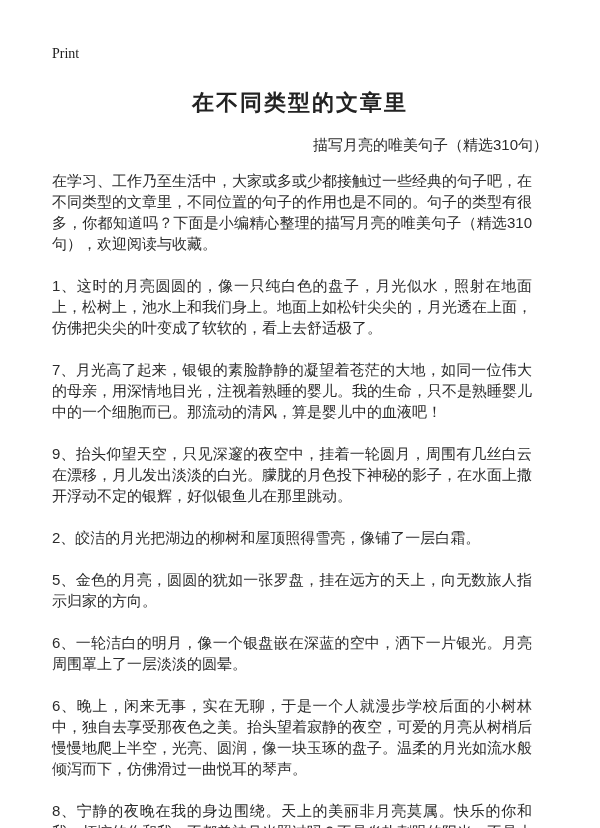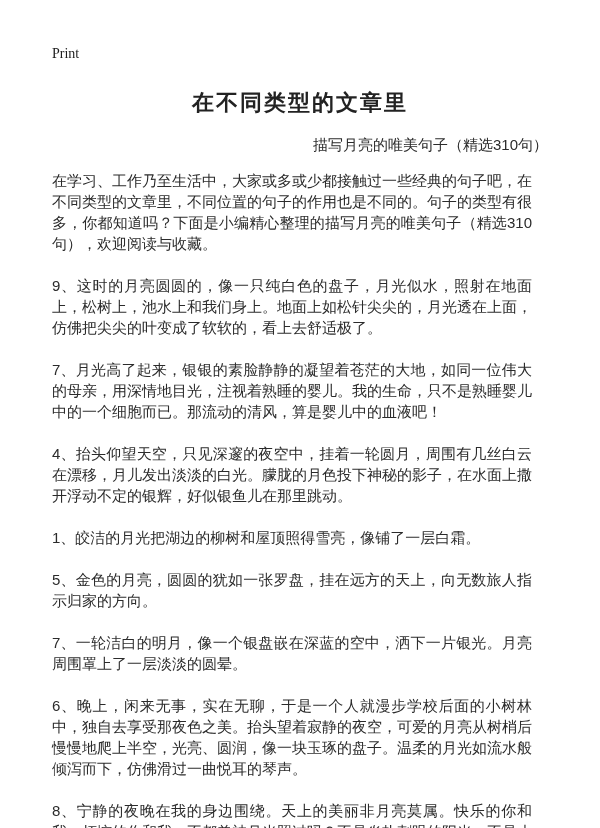--- a/index.html
+++ b/index.html
@@ -64,7 +64,7 @@
   <p class="intro">在学习、工作乃至生活中，大家或多或少都接触过一些经典的句子吧，在不同类型的文章里，不同位置的句子的作用也是不同的。句子的类型有很多，你都知道吗？下面是小编精心整理的描写月亮的唯美句子（精选310句），欢迎阅读与收藏。</p>
 
   <div class="sentences">
-      <p>9、这时的月亮圆圆的，像一只纯白色的盘子，月光似水，照射在地面上，松树上，池水上和我们身上。地面上如松针尖尖的，月光透在上面，仿佛把尖尖的叶变成了软软的，看上去舒适极了。</p>
+      <p>1、这时的月亮圆圆的，像一只纯白色的盘子，月光似水，照射在地面上，松树上，池水上和我们身上。地面上如松针尖尖的，月光透在上面，仿佛把尖尖的叶变成了软软的，看上去舒适极了。</p>
       <p>7、月光高了起来，银银的素脸静静的凝望着苍茫的大地，如同一位伟大的母亲，用深情地目光，注视着熟睡的婴儿。我的生命，只不是熟睡婴儿中的一个细胞而已。那流动的清风，算是婴儿中的血液吧！</p>
       <p>4、抬头仰望天空，只见深邃的夜空中，挂着一轮圆月，周围有几丝白云在漂移，月儿发出淡淡的白光。朦胧的月色投下神秘的影子，在水面上撒开浮动不定的银辉，好似银鱼儿在那里跳动。</p>
       <p>1、皎洁的月光把湖边的柳树和屋顶照得雪亮，像铺了一层白霜。</p>

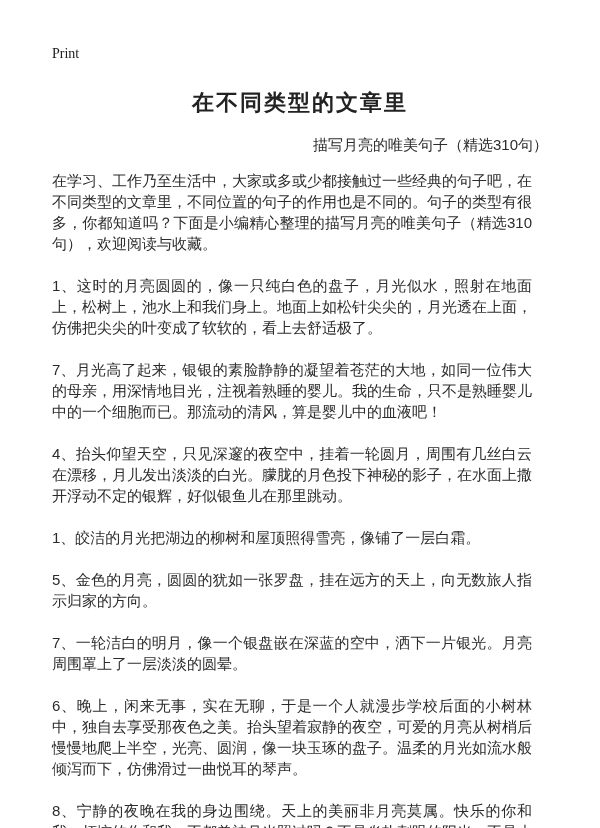--- a/index.html
+++ b/index.html
@@ -66,7 +66,7 @@
   <div class="sentences">
       <p>1、这时的月亮圆圆的，像一只纯白色的盘子，月光似水，照射在地面上，松树上，池水上和我们身上。地面上如松针尖尖的，月光透在上面，仿佛把尖尖的叶变成了软软的，看上去舒适极了。</p>
       <p>7、月光高了起来，银银的素脸静静的凝望着苍茫的大地，如同一位伟大的母亲，用深情地目光，注视着熟睡的婴儿。我的生命，只不是熟睡婴儿中的一个细胞而已。那流动的清风，算是婴儿中的血液吧！</p>
-      <p>4、抬头仰望天空，只见深邃的夜空中，挂着一轮圆月，周围有几丝白云在漂移，月儿发出淡淡的白光。朦胧的月色投下神秘的影子，在水面上撒开浮动不定的银辉，好似银鱼儿在那里跳动。</p>
+      <p>9、抬头仰望天空，只见深邃的夜空中，挂着一轮圆月，周围有几丝白云在漂移，月儿发出淡淡的白光。朦胧的月色投下神秘的影子，在水面上撒开浮动不定的银辉，好似银鱼儿在那里跳动。</p>
       <p>1、皎洁的月光把湖边的柳树和屋顶照得雪亮，像铺了一层白霜。</p>
       <p>5、金色的月亮，圆圆的犹如一张罗盘，挂在远方的天上，向无数旅人指示归家的方向。</p>
       <p>7、一轮洁白的明月，像一个银盘嵌在深蓝的空中，洒下一片银光。月亮周围罩上了一层淡淡的圆晕。</p>

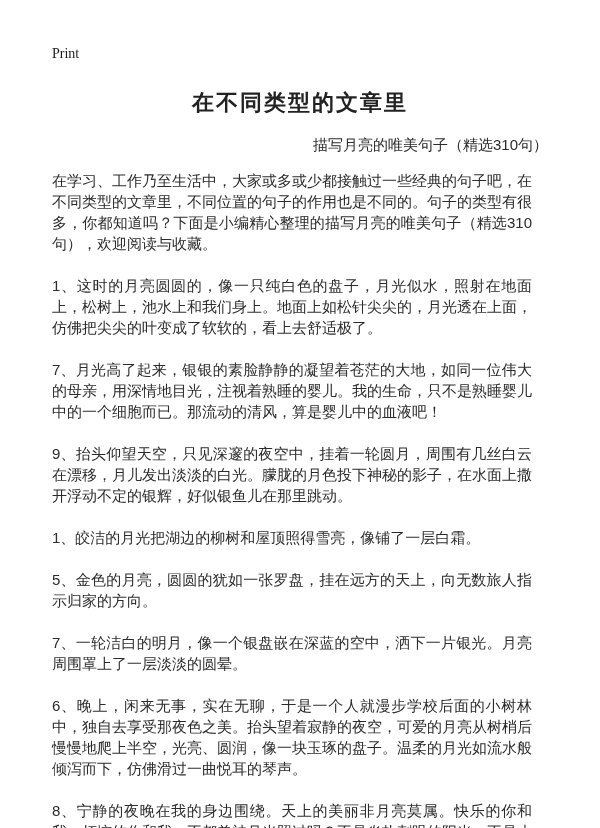--- a/index.html
+++ b/index.html
@@ -67,7 +67,7 @@
       <p>1、这时的月亮圆圆的，像一只纯白色的盘子，月光似水，照射在地面上，松树上，池水上和我们身上。地面上如松针尖尖的，月光透在上面，仿佛把尖尖的叶变成了软软的，看上去舒适极了。</p>
       <p>7、月光高了起来，银银的素脸静静的凝望着苍茫的大地，如同一位伟大的母亲，用深情地目光，注视着熟睡的婴儿。我的生命，只不是熟睡婴儿中的一个细胞而已。那流动的清风，算是婴儿中的血液吧！</p>
       <p>9、抬头仰望天空，只见深邃的夜空中，挂着一轮圆月，周围有几丝白云在漂移，月儿发出淡淡的白光。朦胧的月色投下神秘的影子，在水面上撒开浮动不定的银辉，好似银鱼儿在那里跳动。</p>
-      <p>1、皎洁的月光把湖边的柳树和屋顶照得雪亮，像铺了一层白霜。</p>
+      <p>2、皎洁的月光把湖边的柳树和屋顶照得雪亮，像铺了一层白霜。</p>
       <p>5、金色的月亮，圆圆的犹如一张罗盘，挂在远方的天上，向无数旅人指示归家的方向。</p>
       <p>7、一轮洁白的明月，像一个银盘嵌在深蓝的空中，洒下一片银光。月亮周围罩上了一层淡淡的圆晕。</p>
       <p>6、晚上，闲来无事，实在无聊，于是一个人就漫步学校后面的小树林中，独自去享受那夜色之美。抬头望着寂静的夜空，可爱的月亮从树梢后慢慢地爬上半空，光亮、圆润，像一块玉琢的盘子。温柔的月光如流水般倾泻而下，仿佛滑过一曲悦耳的琴声。</p>

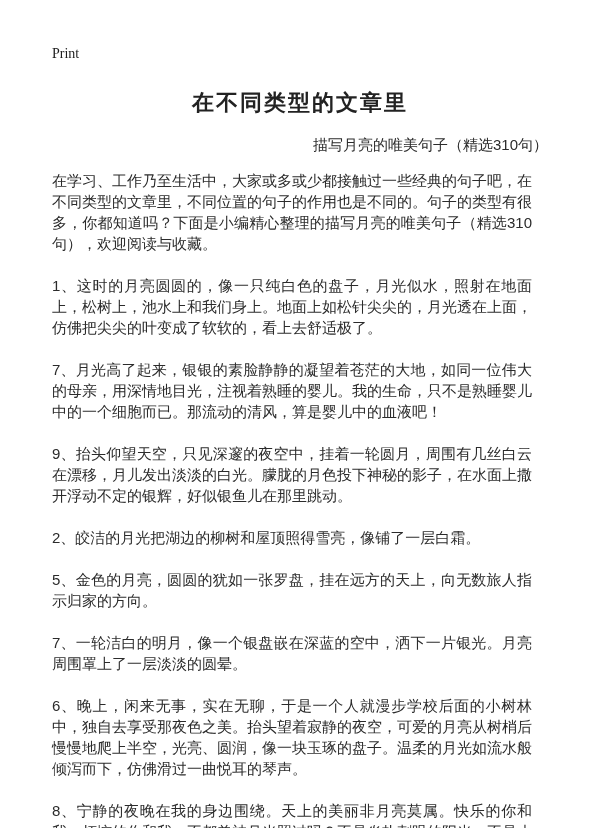--- a/index.html
+++ b/index.html
@@ -69,7 +69,7 @@
       <p>9、抬头仰望天空，只见深邃的夜空中，挂着一轮圆月，周围有几丝白云在漂移，月儿发出淡淡的白光。朦胧的月色投下神秘的影子，在水面上撒开浮动不定的银辉，好似银鱼儿在那里跳动。</p>
       <p>2、皎洁的月光把湖边的柳树和屋顶照得雪亮，像铺了一层白霜。</p>
       <p>5、金色的月亮，圆圆的犹如一张罗盘，挂在远方的天上，向无数旅人指示归家的方向。</p>
-      <p>7、一轮洁白的明月，像一个银盘嵌在深蓝的空中，洒下一片银光。月亮周围罩上了一层淡淡的圆晕。</p>
+      <p>6、一轮洁白的明月，像一个银盘嵌在深蓝的空中，洒下一片银光。月亮周围罩上了一层淡淡的圆晕。</p>
       <p>6、晚上，闲来无事，实在无聊，于是一个人就漫步学校后面的小树林中，独自去享受那夜色之美。抬头望着寂静的夜空，可爱的月亮从树梢后慢慢地爬上半空，光亮、圆润，像一块玉琢的盘子。温柔的月光如流水般倾泻而下，仿佛滑过一曲悦耳的琴声。</p>
       <p>8、宁静的夜晚在我的身边围绕。天上的美丽非月亮莫属。快乐的你和我，烦恼的你和我，不都曾被月光照过吗？不是炎热刺眼的阳光，不是小得几乎没有光芒的星星，而是柔和、清澈、明净的月亮，它似乎有一些神圣而不可侵犯的感觉。</p>
     </div>

